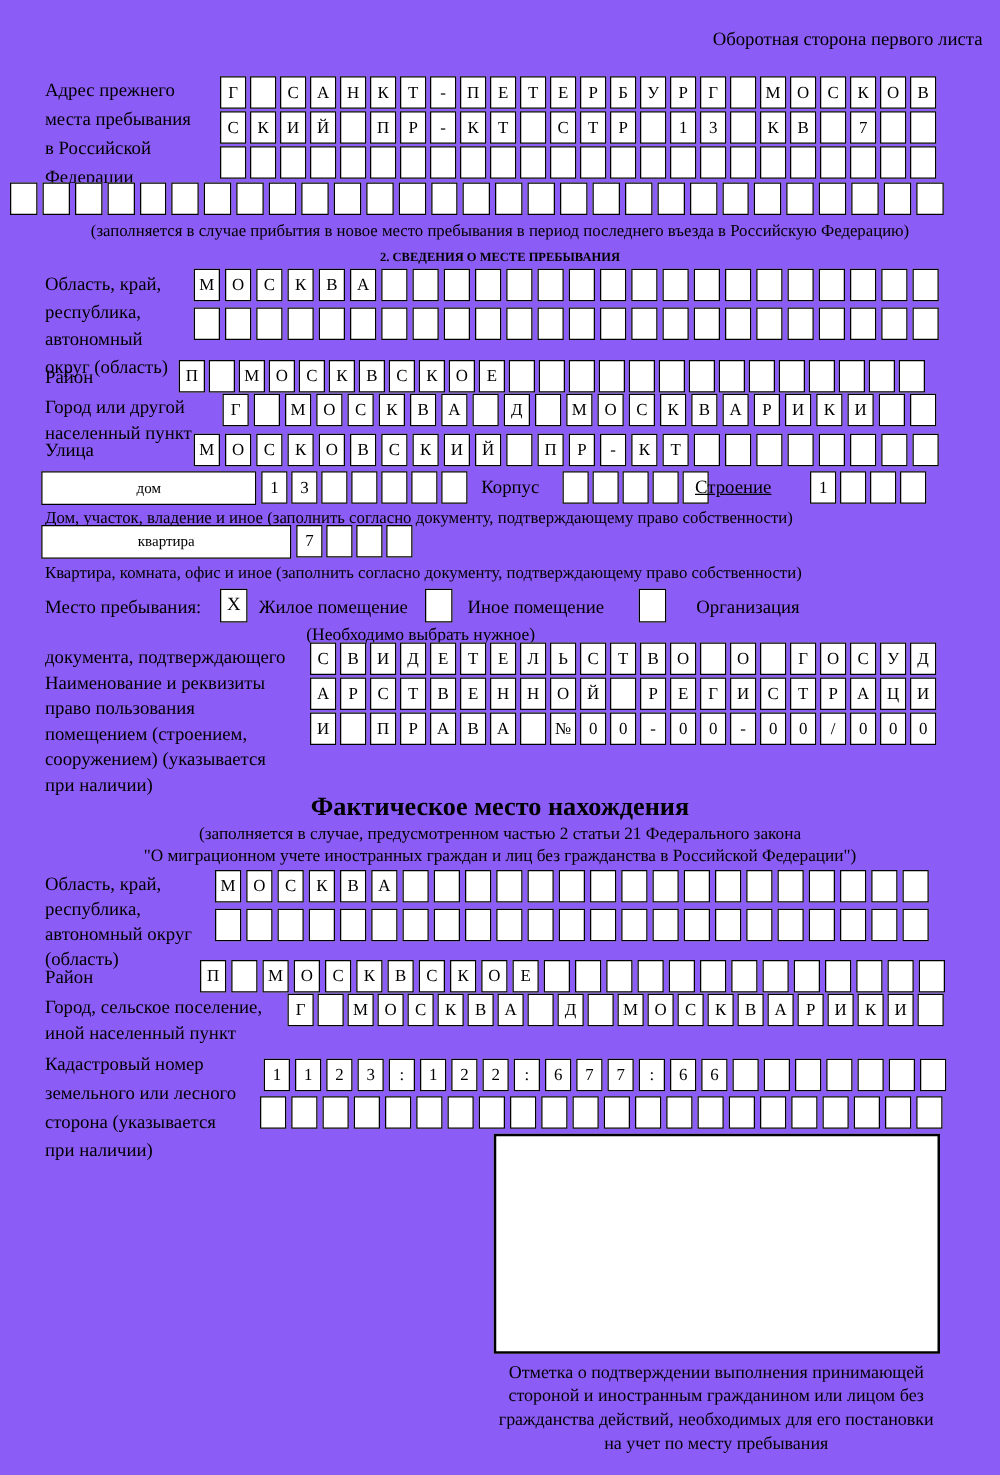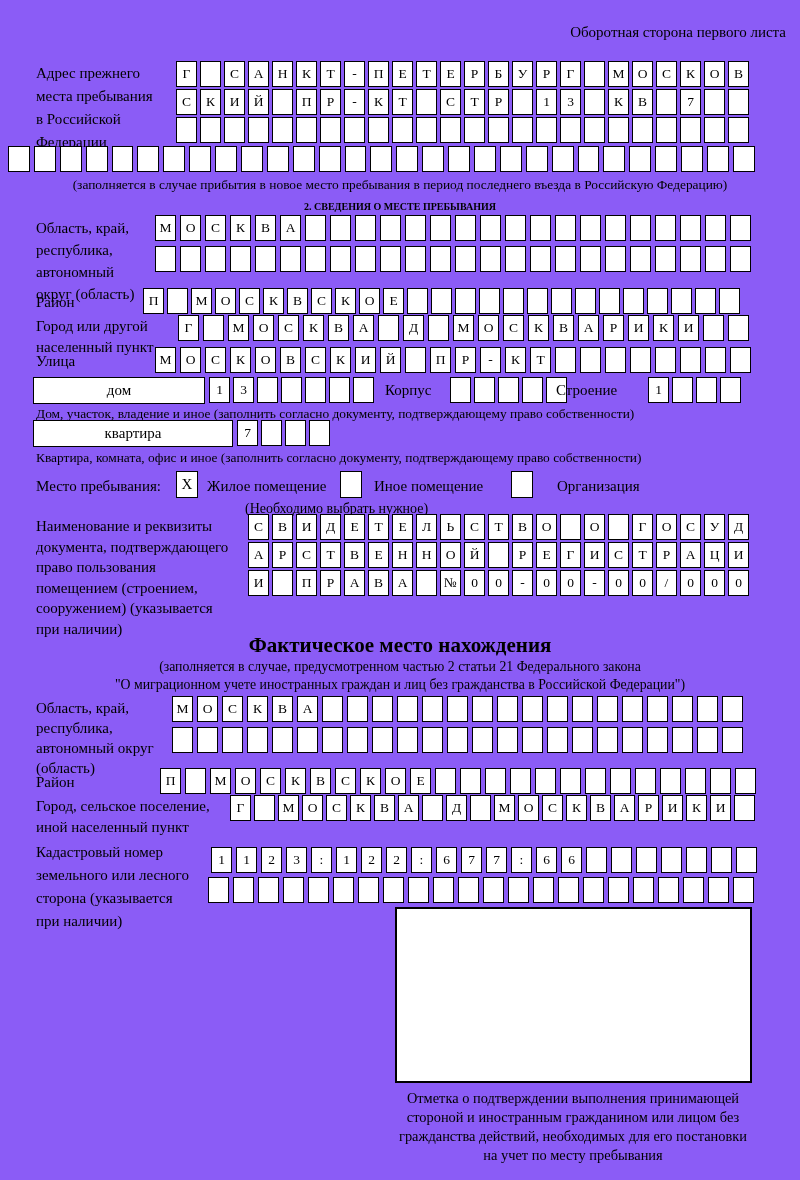--- a/index.html
+++ b/index.html
@@ -23,7 +23,7 @@
   .fullrow .cell{flex:1 1 auto;width:auto;}
   .longbox{
     position:absolute;height:27px;box-sizing:border-box;border:1.5px solid #000;
-    display:flex;align-items:center;justify-content:center;font-size:15px;background:#fff;
+    display:flex;align-items:center;justify-content:center;font-size:12px;background:#fff;
   }
   .checkbox{
     position:absolute;width:22px;height:27px;box-sizing:border-box;border:1.5px solid #000;

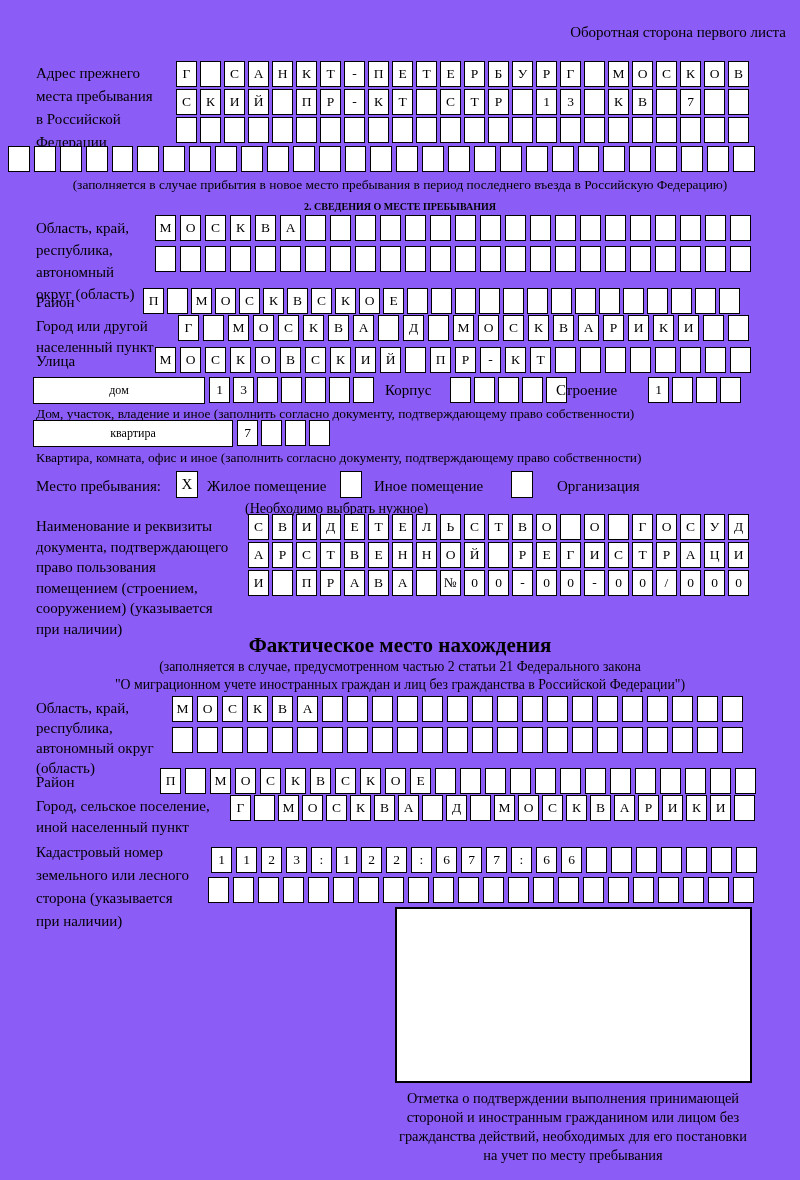--- a/index.html
+++ b/index.html
@@ -323,7 +323,7 @@
       <span class="cell"></span>
       <span class="cell"></span>
     </div>
-  <div class="label" style="left:556px;top:380px;">Строение</div>
+  <div class="label" style="left:556px;top:380px;text-decoration:underline;">Строение</div>
   <div class="boxrow" style="left:648px;top:377px;">
       <span class="cell">1</span>
       <span class="cell"></span>

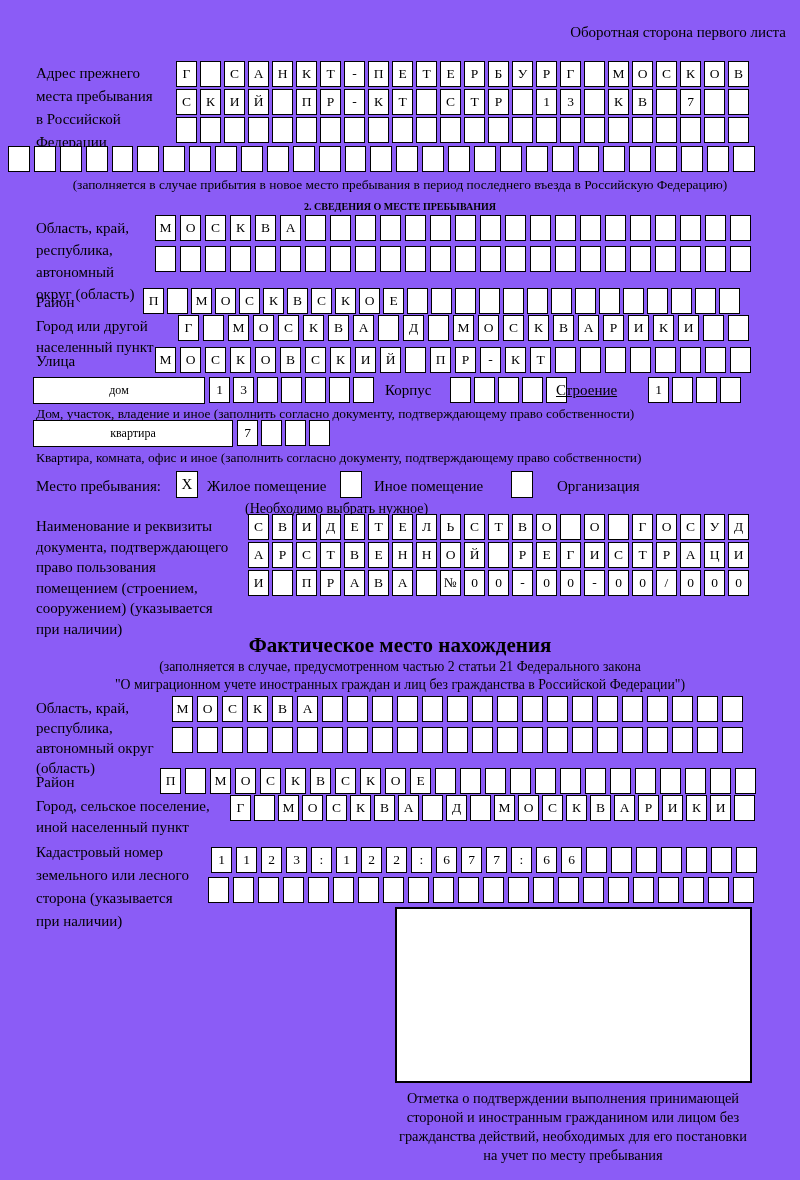--- a/index.html
+++ b/index.html
@@ -351,8 +351,8 @@
   <div class="caption" style="left:245px;top:501px;font-size:14px;">(Необходимо выбрать нужное)</div>
 
   <div class="label lines" style="left:36px;top:516px;line-height:20.5px;">
+      <div>документа, подтверждающего</div>
       <div>Наименование и реквизиты</div>
-      <div>документа, подтверждающего</div>
       <div>право пользования</div>
       <div>помещением (строением,</div>
       <div>сооружением) (указывается</div>

